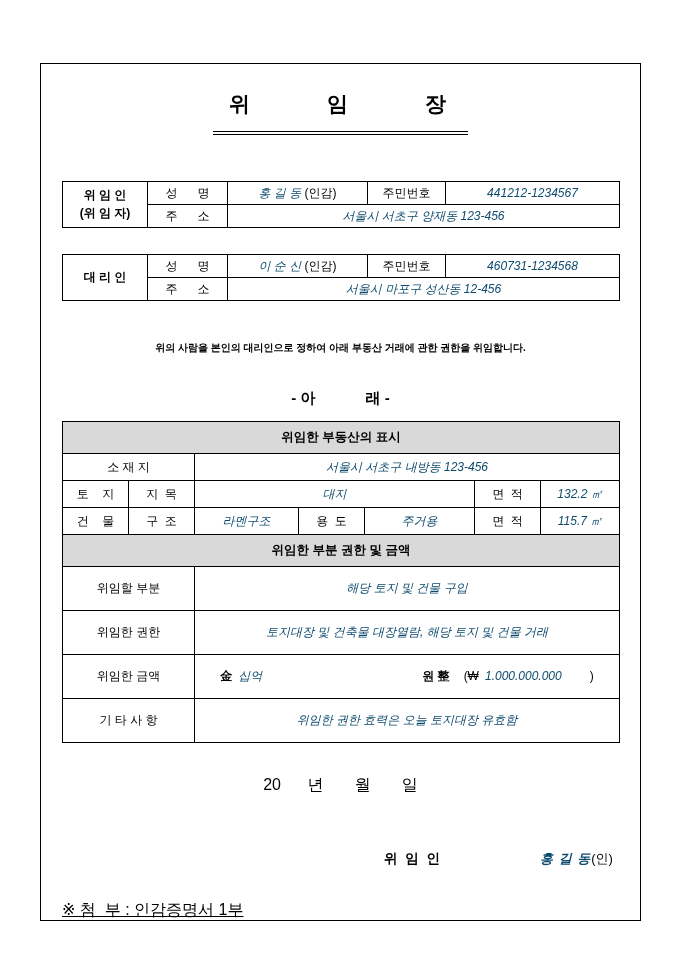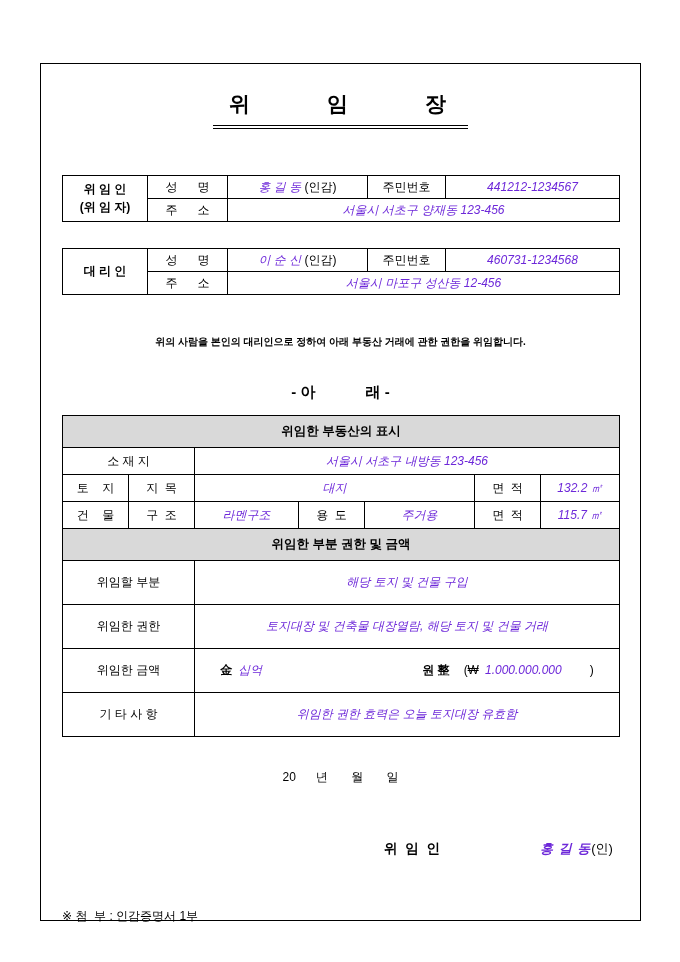--- a/index.html
+++ b/index.html
@@ -16,7 +16,7 @@
   .title-wrap { text-align:center; margin-top:8px; }
   .title {
     display:inline-block; font-size:21px; font-weight:bold; white-space:pre;
-    letter-spacing:6px; padding:0 16px 7px; border-bottom:4px double #000;
+    letter-spacing:6px; padding:0 16px 13px; border-bottom:4px double #000;
   }
   table.t { border-collapse:collapse; width:558px; table-layout:fixed; }
   table.t td {

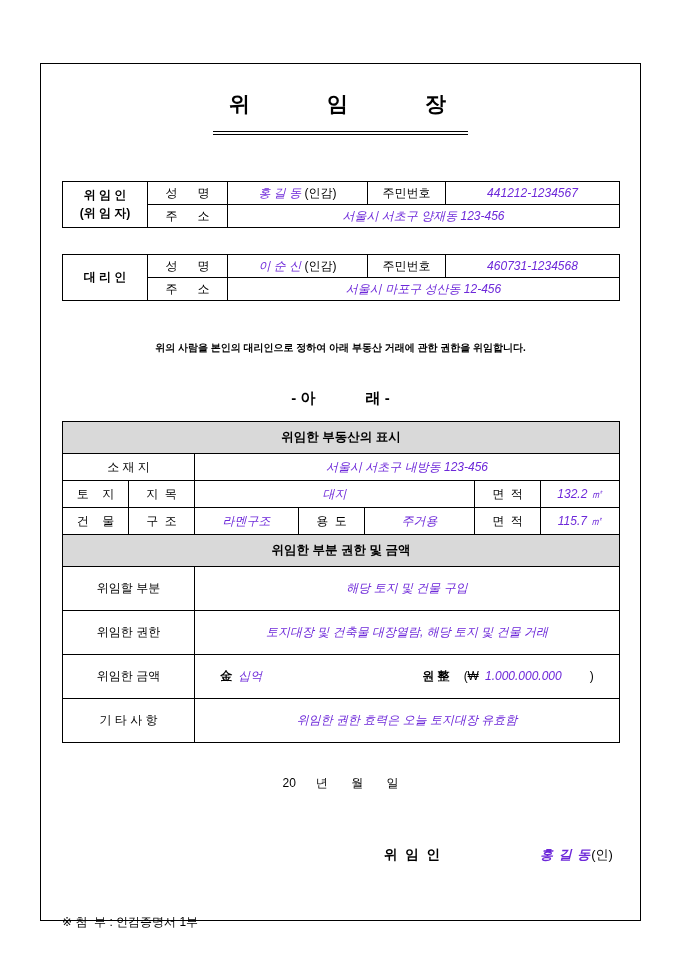--- a/index.html
+++ b/index.html
@@ -28,7 +28,7 @@
   .party td { height:23px; }
   .role { font-weight:bold; font-size:13px; line-height:1.45; }
   .lbl { white-space:pre; font-size:12.5px; }
-  .hand { color:#6d28d9; font-style:italic; }
+  .hand { color:#0c4a6e; font-style:italic; }
   .statement {
     margin-top:40px; text-align:center; font-weight:bold; font-size:10px;
   }

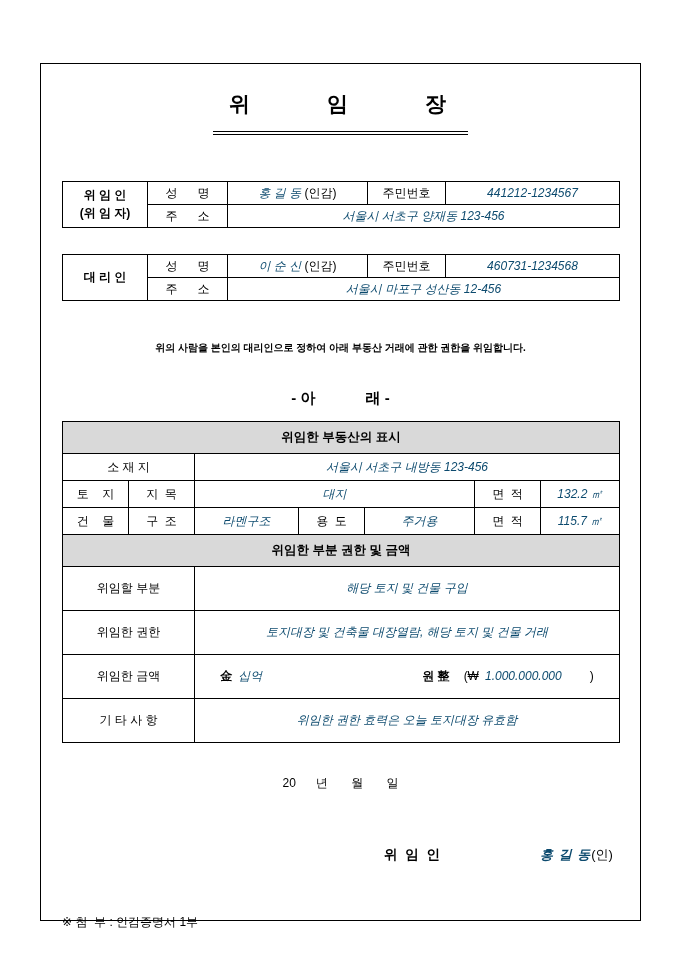--- a/index.html
+++ b/index.html
@@ -47,7 +47,7 @@
   .gap-l { margin-left:28px; }
   .gap-xl { margin-left:160px; }
   .date-line {
-    margin-top:32px; text-align:center; font-size:12px; white-space:pre;
+    margin-top:32px; text-align:center; font-size:16px; white-space:pre;
   }
   .sign-row { margin-top:54px; display:flex; align-items:baseline; }
   .sign-label { font-weight:bold; font-size:13.5px; margin-left:322px; letter-spacing:2px; white-space:pre; }

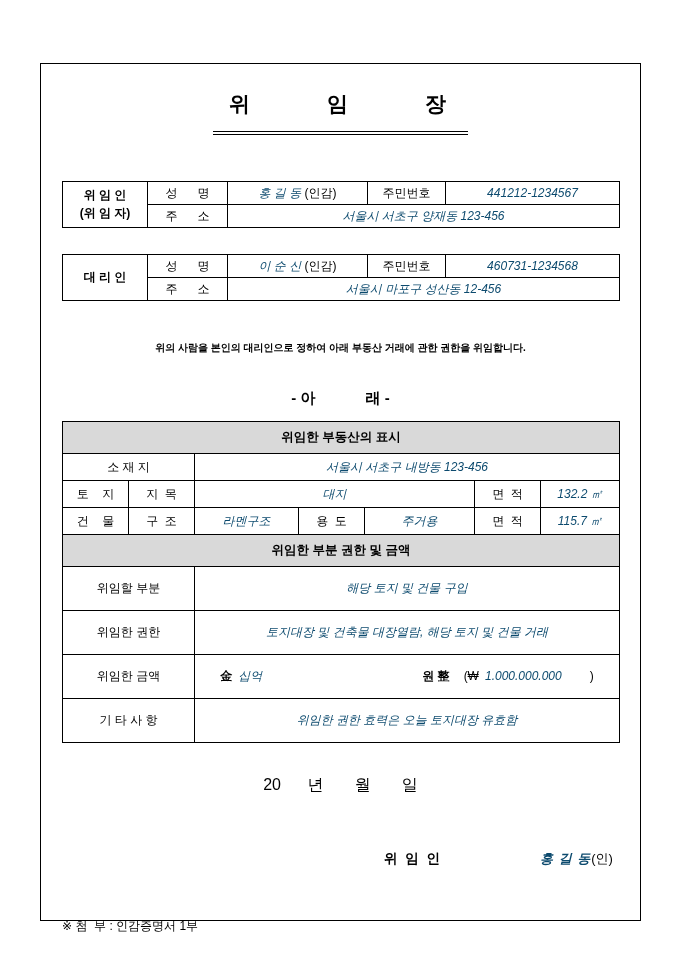--- a/index.html
+++ b/index.html
@@ -53,7 +53,7 @@
   .sign-label { font-weight:bold; font-size:13.5px; margin-left:322px; letter-spacing:2px; white-space:pre; }
   .sign-name { margin-left:98px; font-size:13px; white-space:pre; }
   .sign-name .hand { font-weight:bold; letter-spacing:1px; }
-  .footnote { margin-top:50px; font-size:12px; white-space:pre; }
+  .footnote { margin-top:32px; font-size:16px; white-space:pre;text-decoration:underline; }
 </style>
 </head>
 <body>

